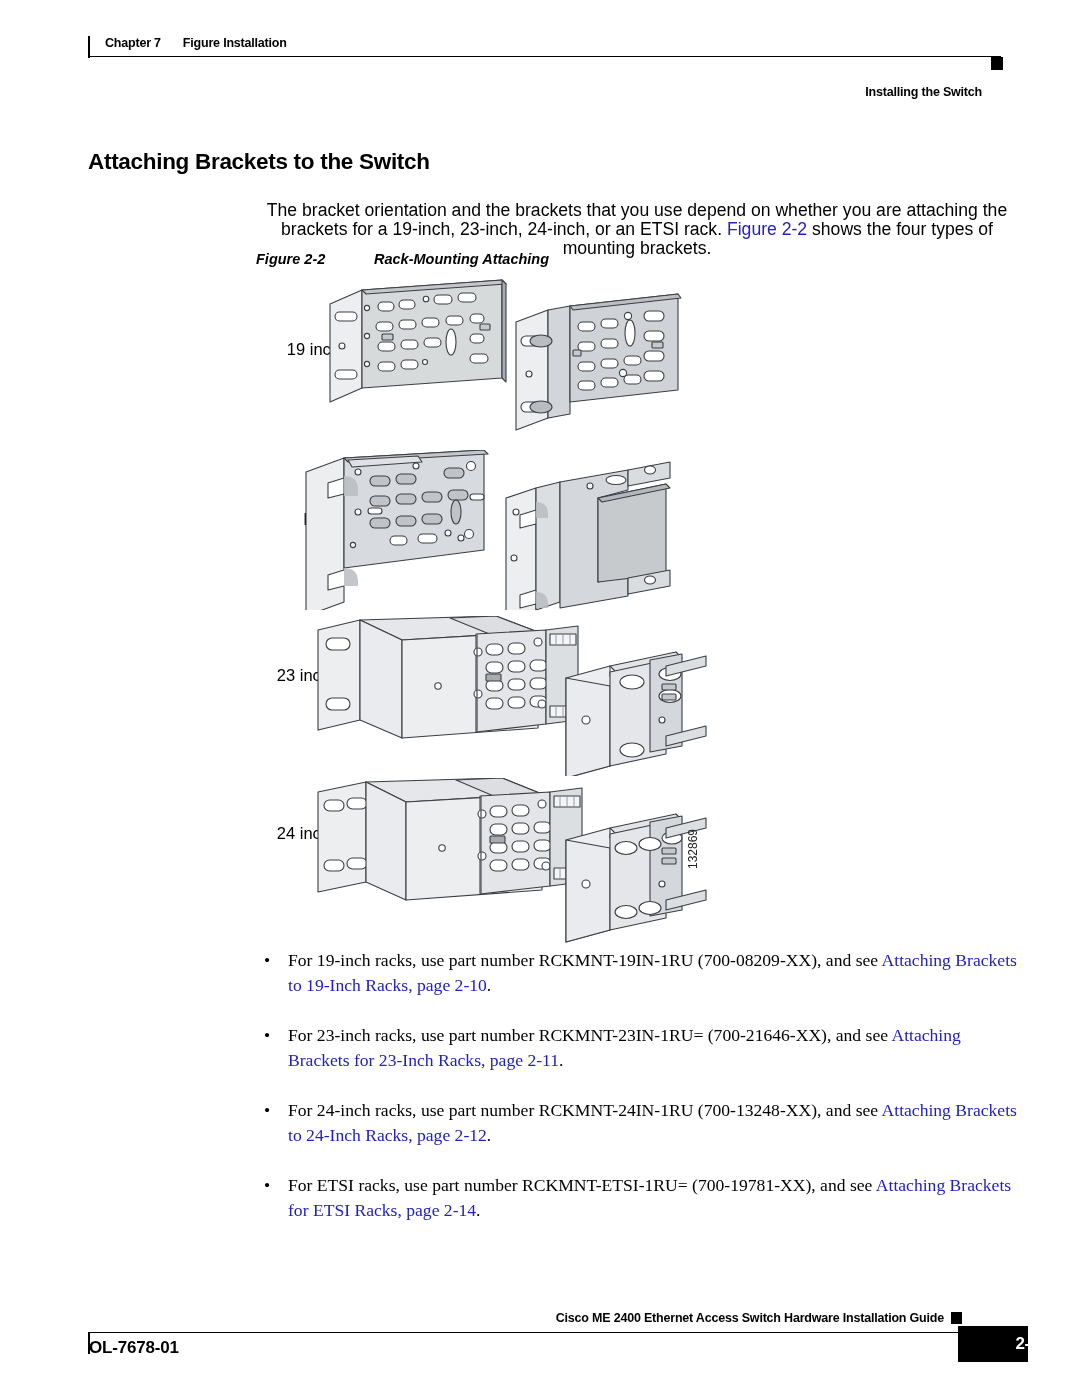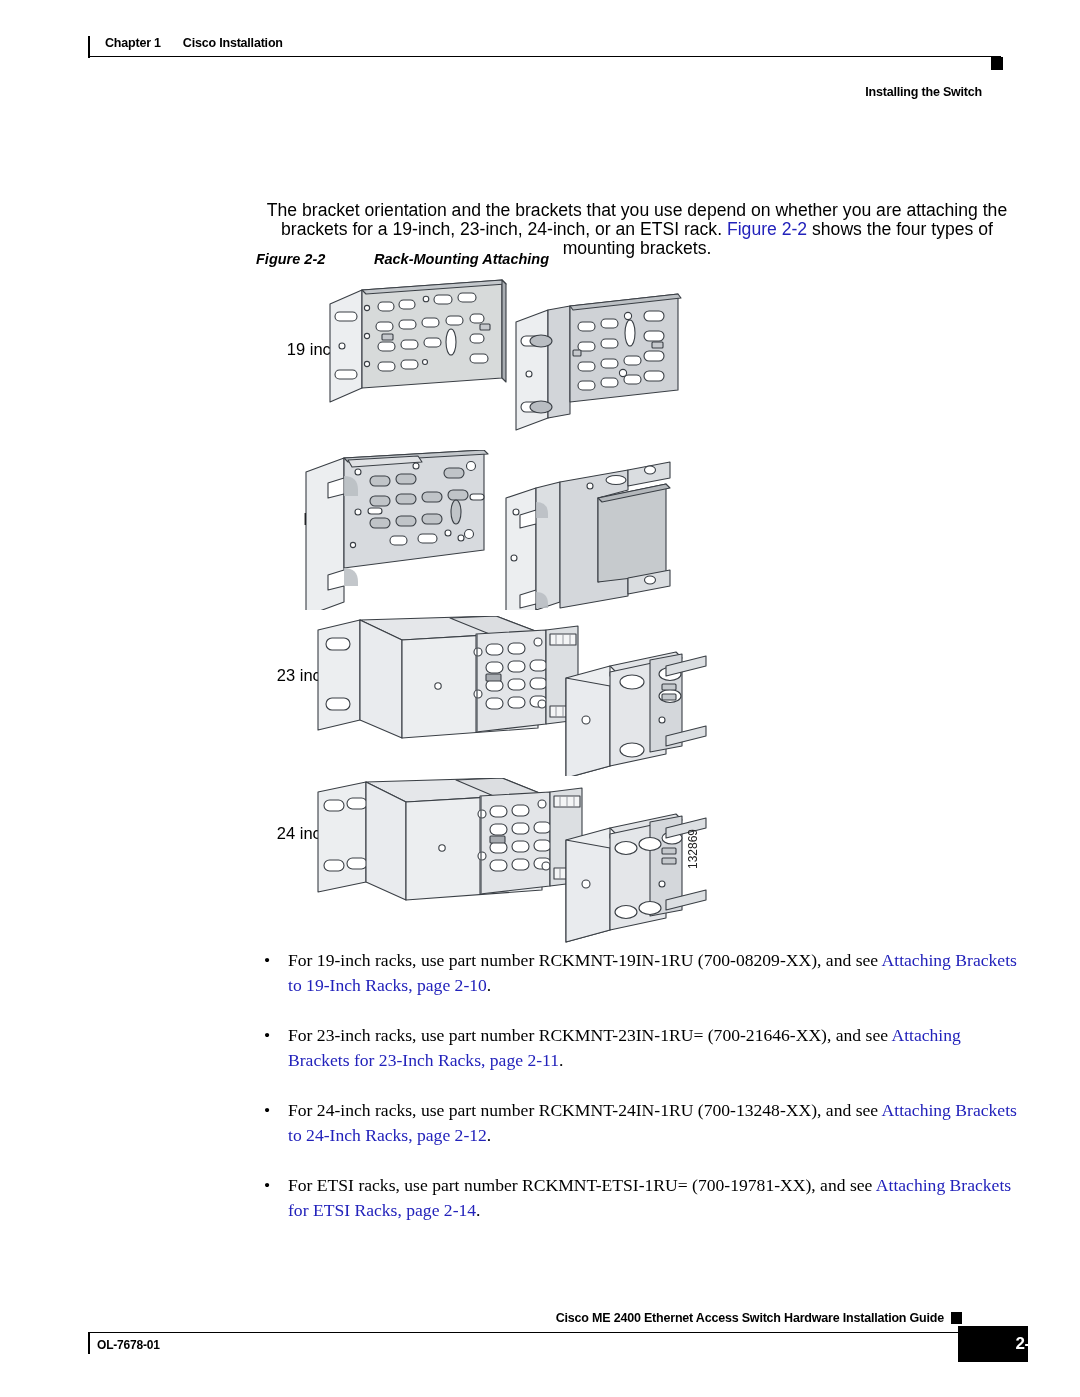--- a/index.html
+++ b/index.html
@@ -221,7 +221,7 @@
     <div class="header-tick-left"></div>
     <div class="header-rule"></div>
     <div class="header-chapter">
-      <span class="ch-num">Chapter 1</span><span>Cisco Installation</span>
+      <span class="ch-num">Chapter 7</span><span>Cisco Installation</span>
     </div>
     <div class="header-right">Installing the Switch</div>
     <div class="header-square"></div>

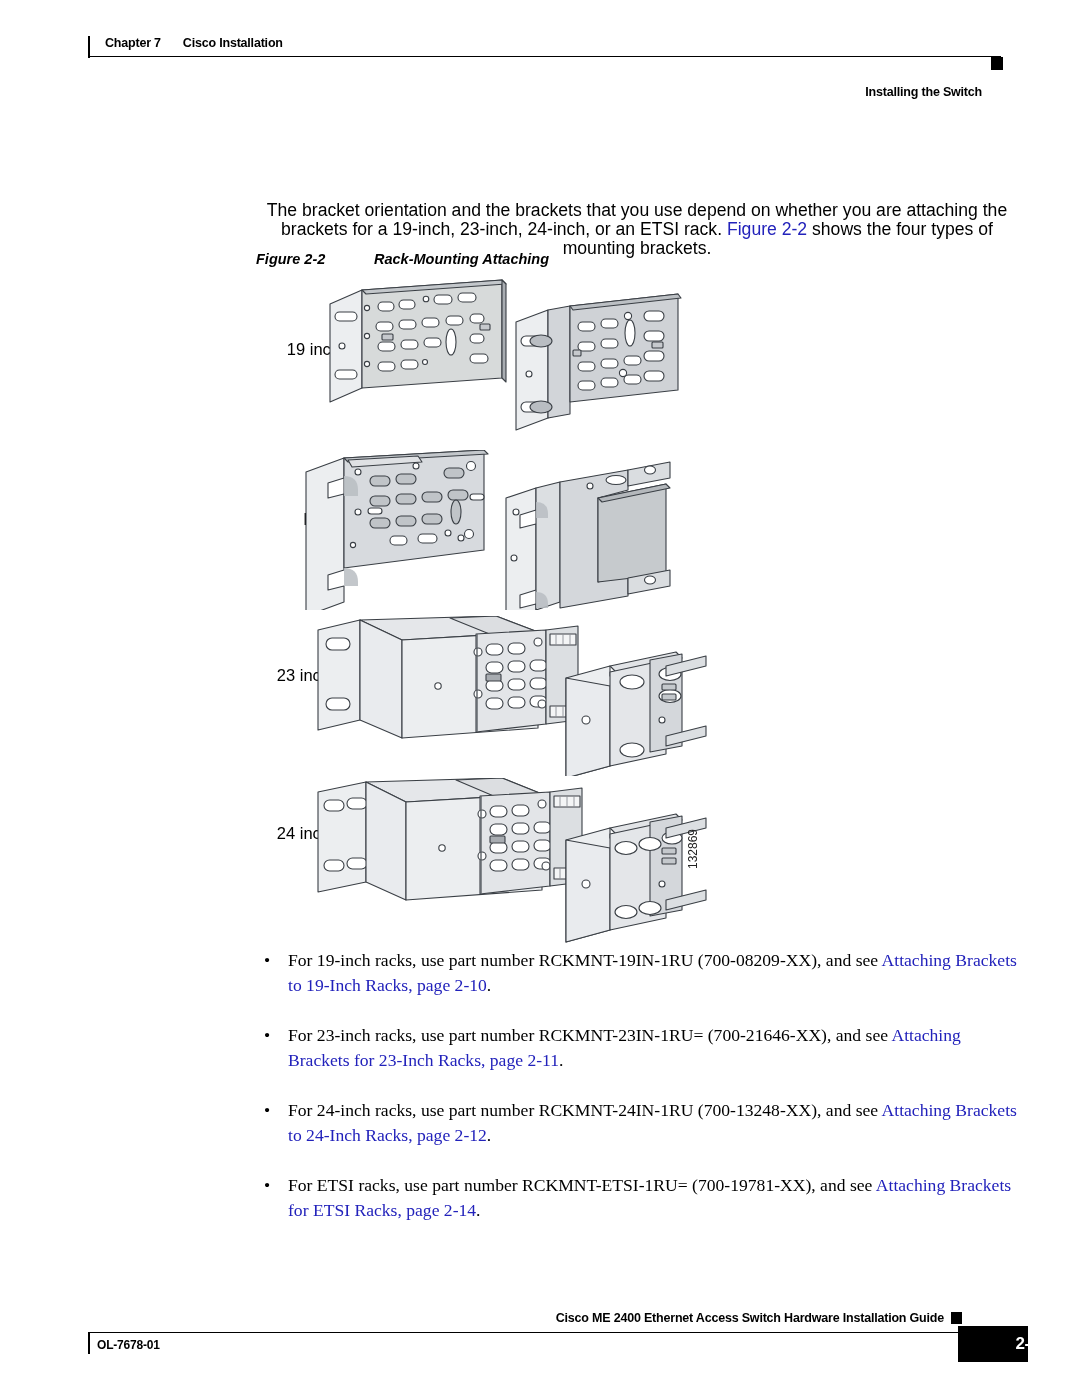--- a/index.html
+++ b/index.html
@@ -221,7 +221,7 @@
     <div class="header-tick-left"></div>
     <div class="header-rule"></div>
     <div class="header-chapter">
-      <span class="ch-num">Chapter 7</span><span>Cisco Installation</span>
+      <span class="ch-num">Chapter 7</span><span>Figure Installation</span>
     </div>
     <div class="header-right">Installing the Switch</div>
     <div class="header-square"></div>

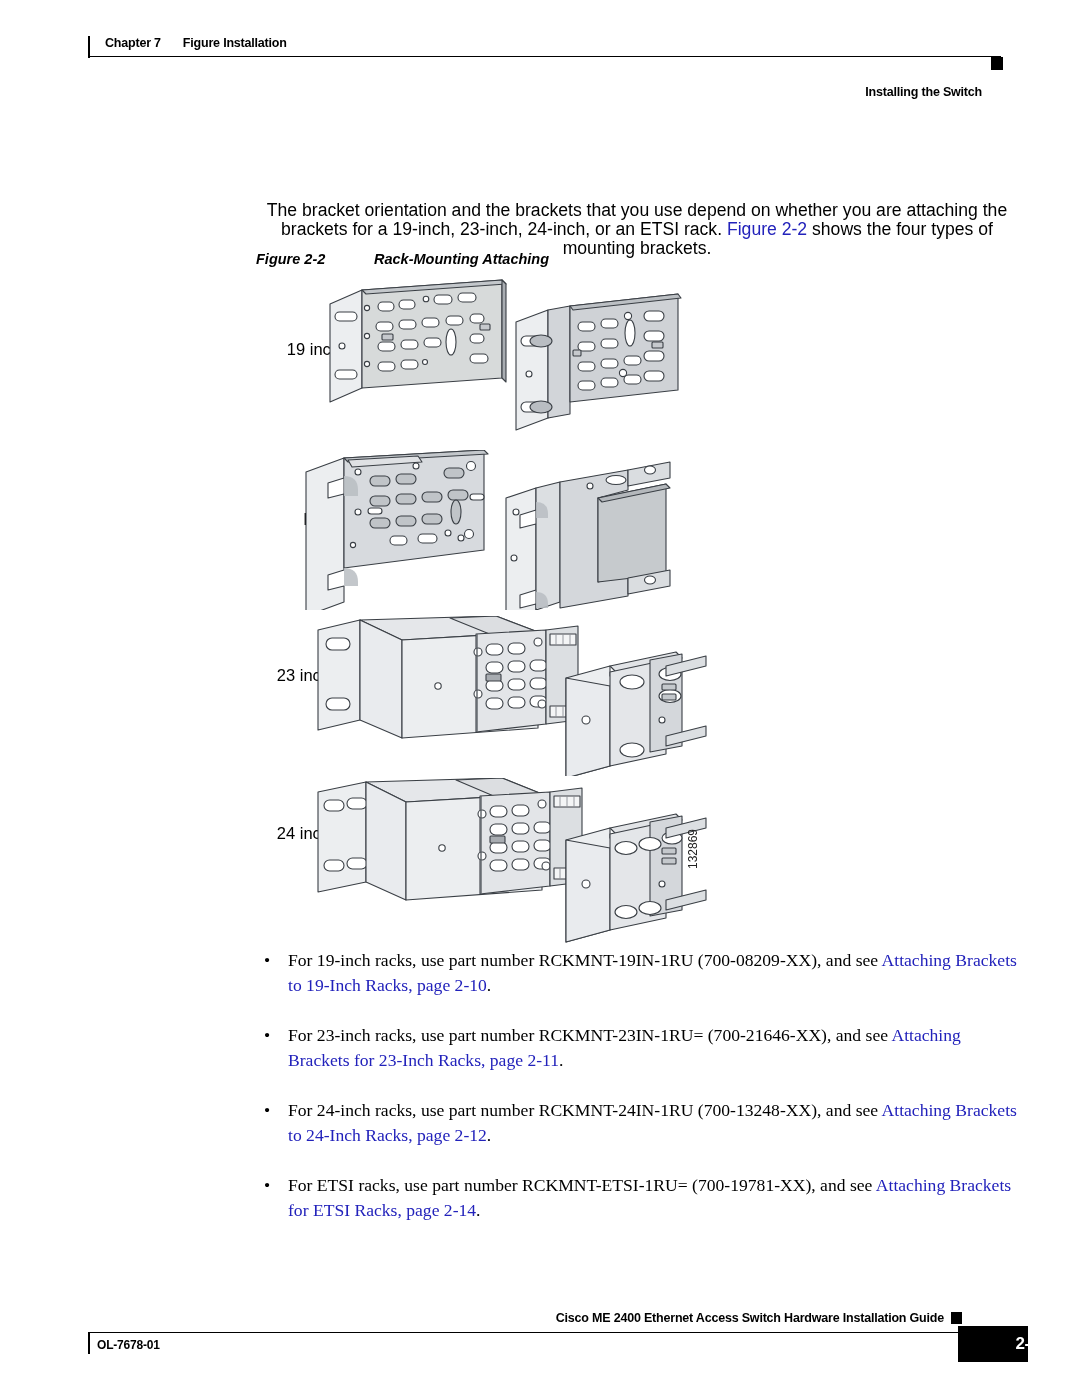--- a/index.html
+++ b/index.html
@@ -227,6 +227,7 @@
     <div class="header-square"></div>
   </div>
 
+  <h1 class="section-title">Attaching Brackets to the Switch</h1>
 
   <div class="body-col">
     <p class="para"><span>The bracket orientation and the brackets that you use depend on whether you are attaching the brackets for a 19-inch, 23-inch, 24-inch, or an ETSI rack. </span><span class="lnk">Figure 2-2</span><span> shows the four types of mounting brackets.</span></p>

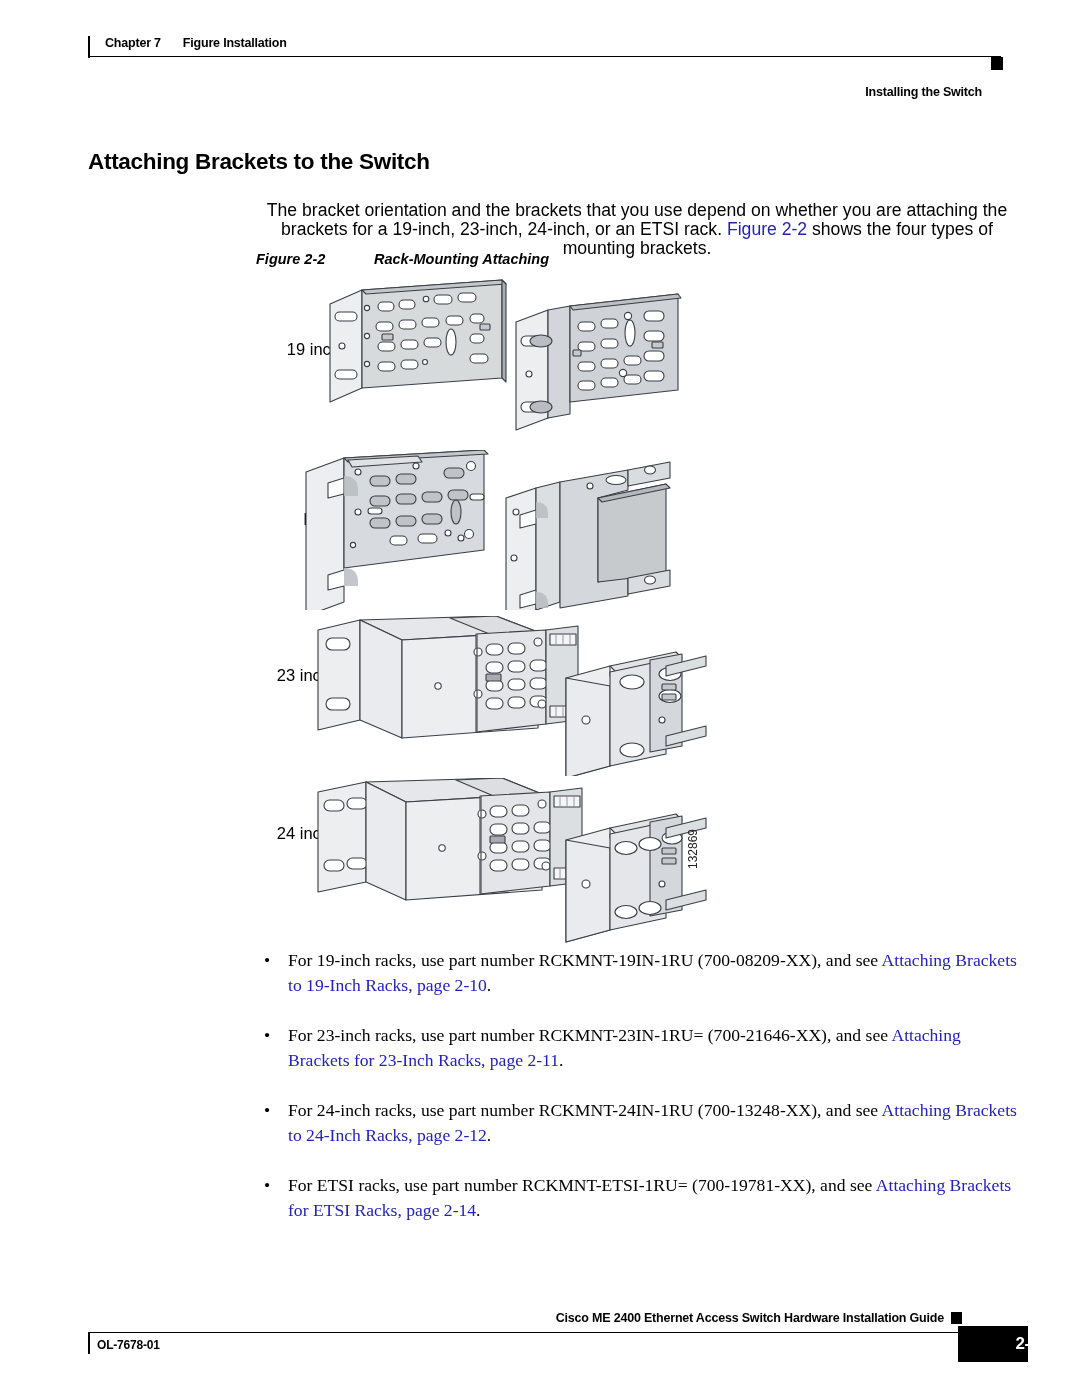--- a/index.html
+++ b/index.html
@@ -185,10 +185,10 @@
   }
   .footer-docid {
     position: absolute;
-    left: 97px; top: 1338px;
-    font-family: "Liberation Sans", sans-serif;
-    font-weight: bold;
-    font-size: 12px;
+    left: 89px; top: 1338px;
+    font-family: "Liberation Sans", sans-serif;
+    font-weight: bold;
+    font-size: 17px;
     letter-spacing: -0.2px;
     white-space: nowrap;
   }

